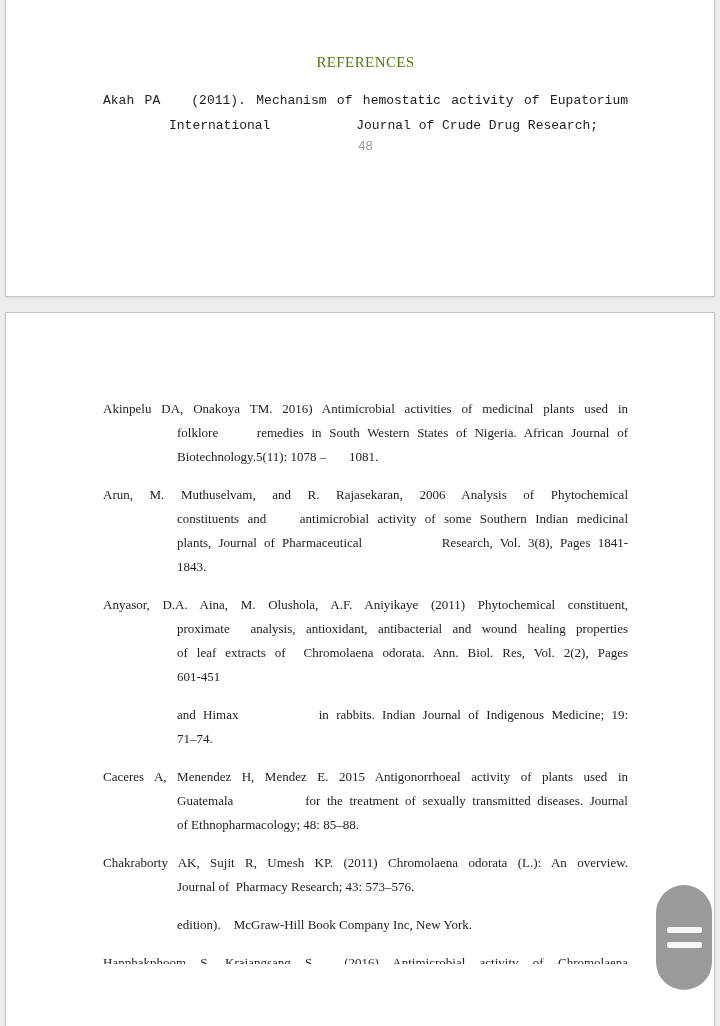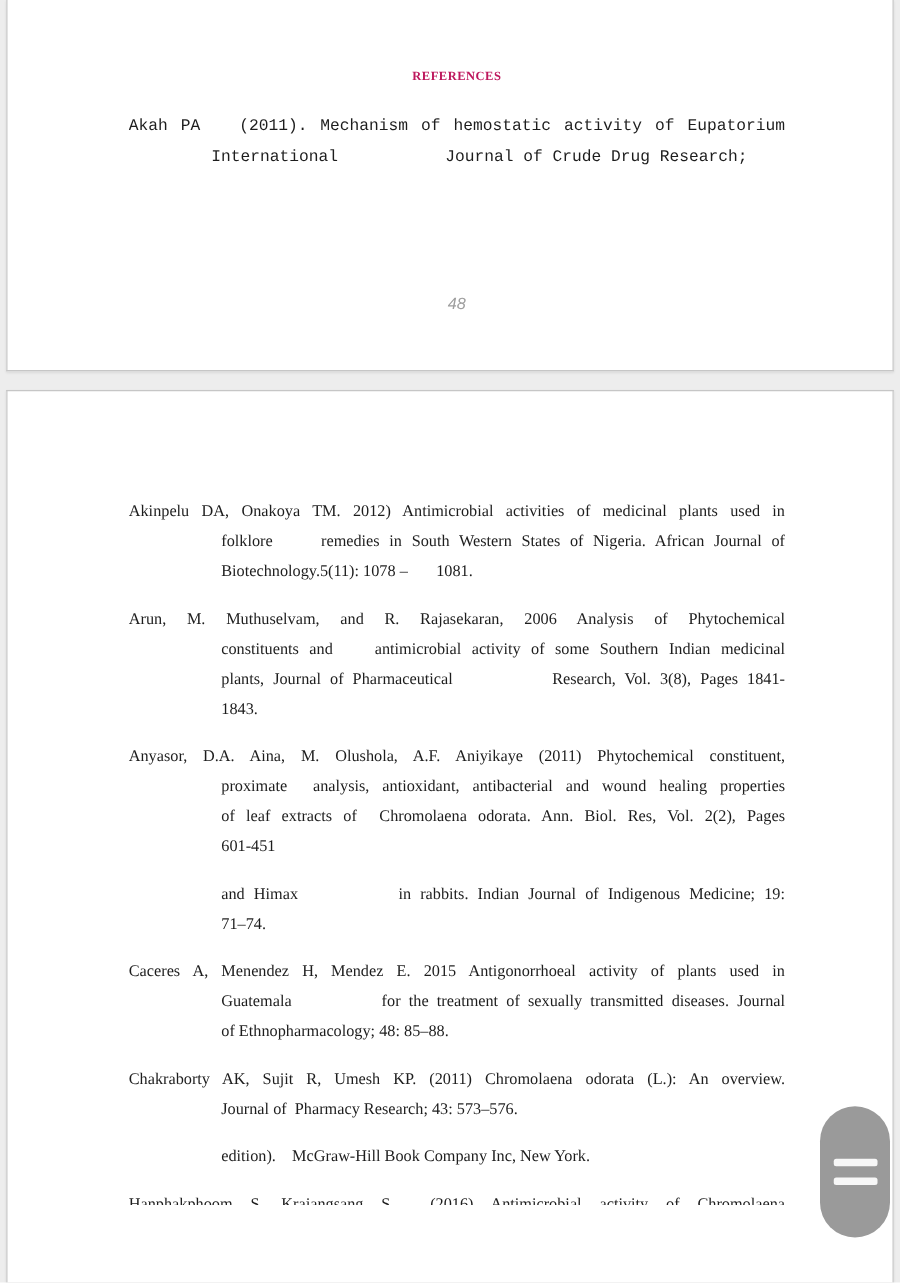--- a/index.html
+++ b/index.html
@@ -22,8 +22,8 @@
   .page-2 { border-bottom: none; height: 714px; padding: 84px 86px 0 97px; }
 
   .doc-title {
-    font-weight: bold; font-size: 10px; line-height: 18px;
-    text-align: center; letter-spacing: 0.4px; color: #be185d;
+    font-weight: normal; font-size: 15px; line-height: 18px;
+    text-align: center; letter-spacing: 0.4px; color: #4d7c0f;
   }
   .ref { margin-bottom: 14px; }
   .p1-ref { margin-top: 17px; margin-bottom: 0; font-family: Liberation Mono, monospace; }

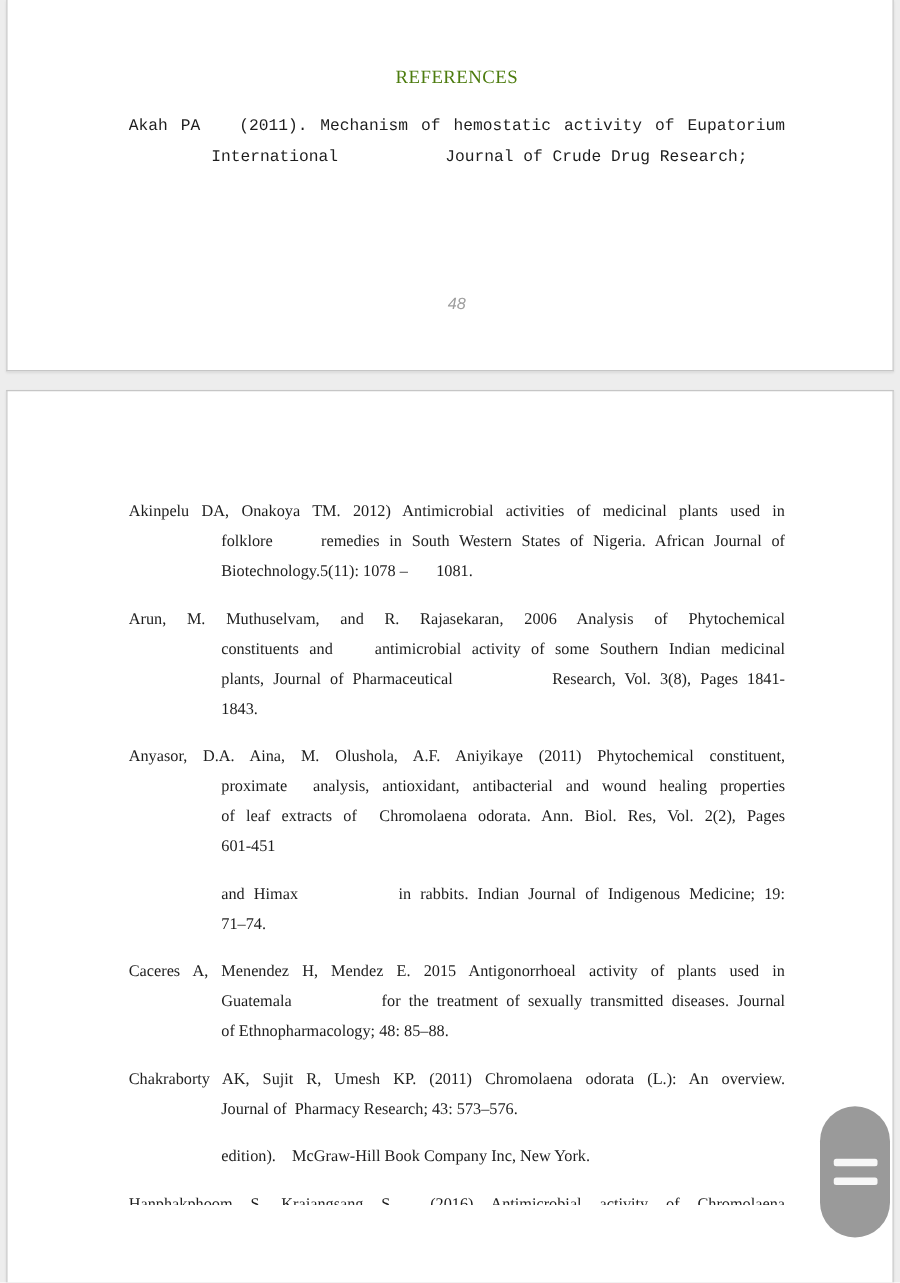--- a/index.html
+++ b/index.html
@@ -37,9 +37,9 @@
   .jl { text-align: justify; text-align-last: justify; }
   .clip { height: 13px; margin-top: 12px; }
   .page-num {
-    margin-top: 97px; text-align: center;
+    text-align: center;
     font-family: "Liberation Sans", sans-serif;
-    font-size: 13px; line-height: 15px; color: #9e9e9e; font-style: italic;
+    font-size: 13px; line-height: 15px; color: #9e9e9e;
   }
   .scroll-handle {
     position: absolute; left: 656px; top: 885px;

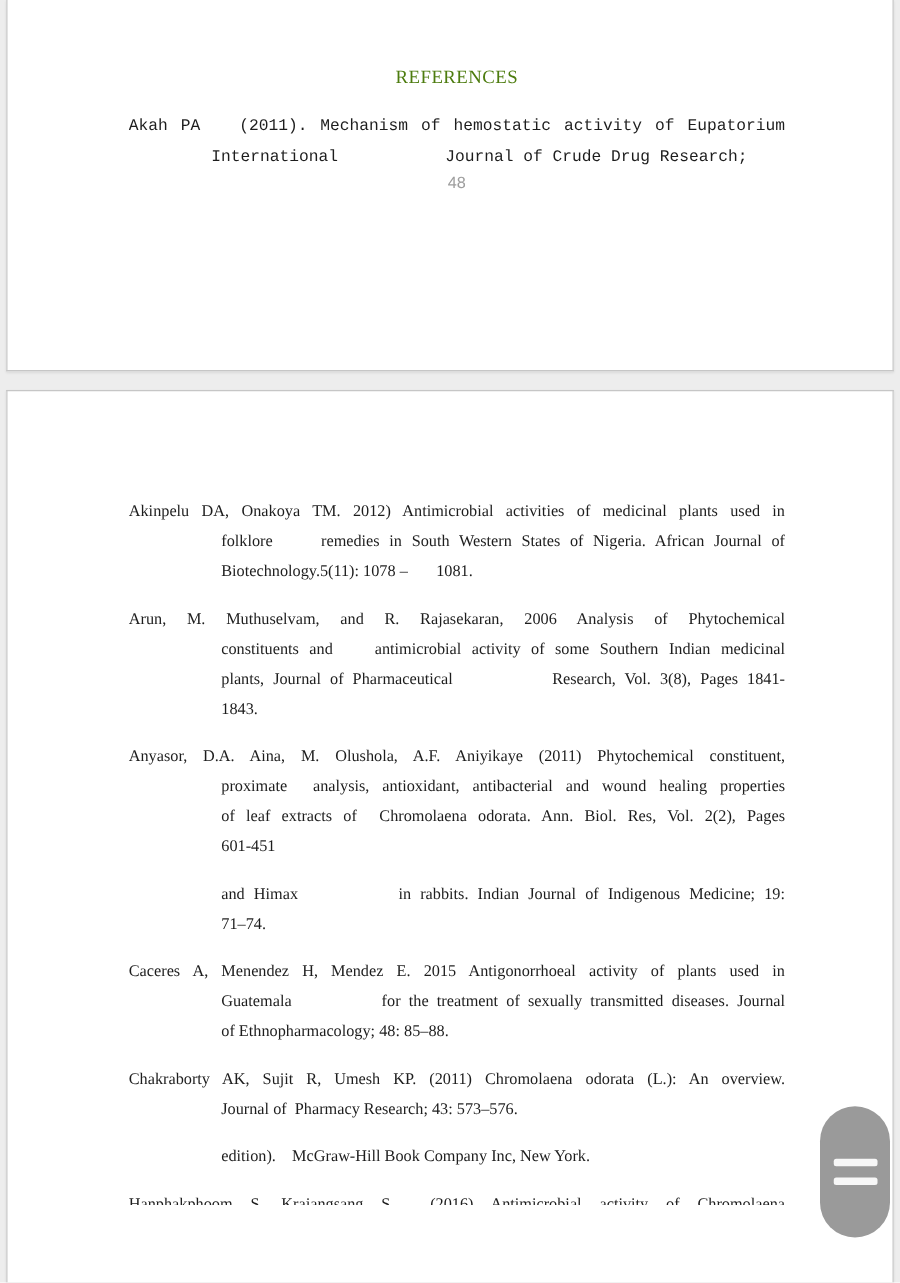--- a/index.html
+++ b/index.html
@@ -70,7 +70,7 @@
   <div class="page page-2">
 
     <div class="ref">
-      <div class="ln jl">Akinpelu DA, Onakoya TM. 2012) Antimicrobial activities of medicinal plants used in</div>
+      <div class="ln jl">Akinpelu DA, Onakoya TM. 2016) Antimicrobial activities of medicinal plants used in</div>
       <div class="ln cont jl">folklore&nbsp;&nbsp;&nbsp;&nbsp; remedies in South Western States of Nigeria. African Journal of</div>
       <div class="ln cont">Biotechnology.5(11): 1078 –&nbsp;&nbsp;&nbsp;&nbsp;&nbsp;&nbsp; 1081.</div>
     </div>

